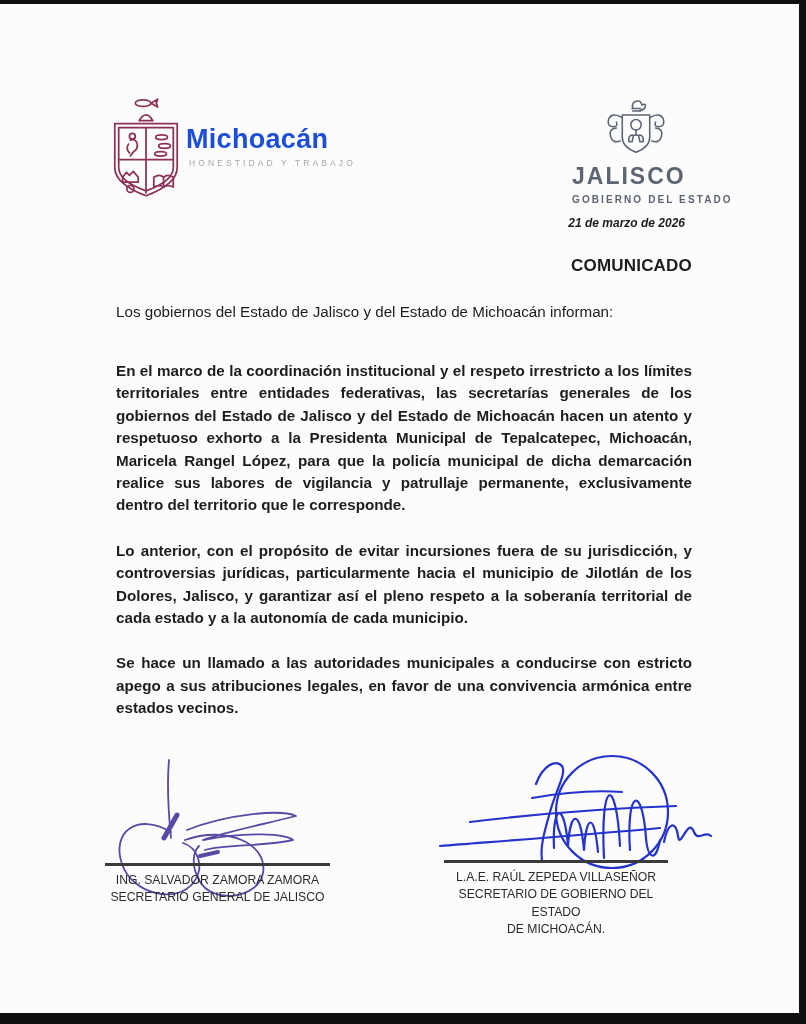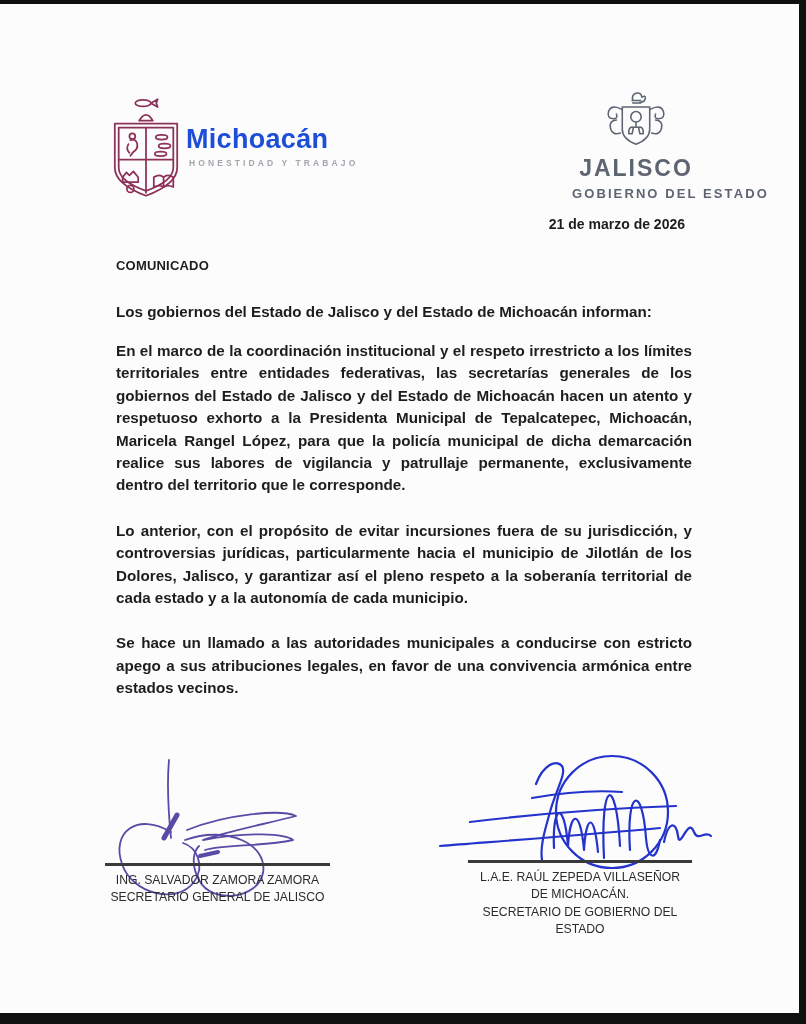--- a/index.html
+++ b/index.html
@@ -21,7 +21,7 @@
   .mich-logo{position:absolute;left:107px;top:94px;width:210px;height:110px;}
   .mich-crest{position:absolute;left:0;top:0;}
   .mich-wordmark{position:absolute;left:79px;top:30px;font-size:27px;font-weight:bold;color:#1d4ed8;letter-spacing:.3px;}
-  .mich-tagline{position:absolute;left:82px;top:64px;font-size:8.5px;font-weight:bold;letter-spacing:3.1px;color:#a3a7ad;white-space:nowrap;}
+  .mich-tagline{position:absolute;left:82px;top:64px;font-size:8.5px;font-weight:normal;letter-spacing:3.1px;color:#a3a7ad;white-space:nowrap;}
 
   .jal-logo{position:absolute;left:572px;top:90px;width:128px;text-align:center;}
   .jal-crest{display:block;margin:0 auto;}

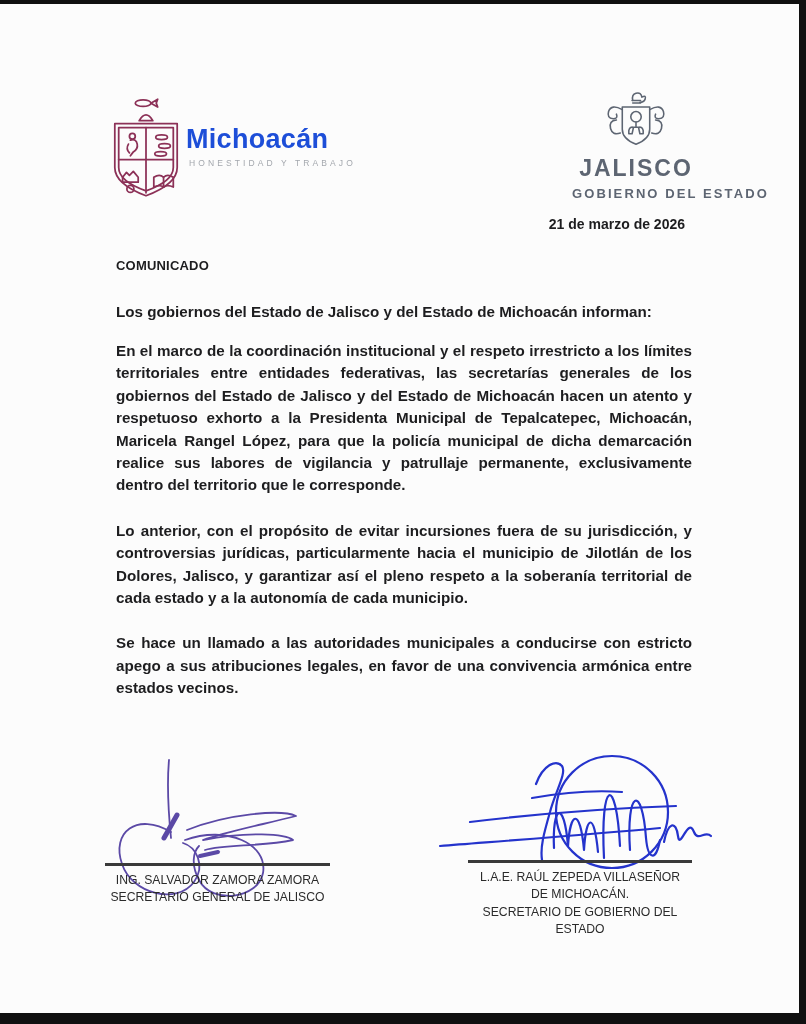--- a/index.html
+++ b/index.html
@@ -23,7 +23,7 @@
   .mich-wordmark{position:absolute;left:79px;top:30px;font-size:27px;font-weight:bold;color:#1d4ed8;letter-spacing:.3px;}
   .mich-tagline{position:absolute;left:82px;top:64px;font-size:8.5px;font-weight:normal;letter-spacing:3.1px;color:#a3a7ad;white-space:nowrap;}
 
-  .jal-logo{position:absolute;left:572px;top:90px;width:128px;text-align:center;}
+  .jal-logo{position:absolute;left:572px;top:98px;width:128px;text-align:left;}
   .jal-crest{display:block;margin:0 auto;}
   .jal-wordmark{font-size:23px;font-weight:bold;letter-spacing:2px;color:#5d6572;margin-top:1px;}
   .jal-tagline{font-size:13px;font-weight:bold;letter-spacing:2.1px;color:#5d6572;margin-top:4px;white-space:nowrap;}

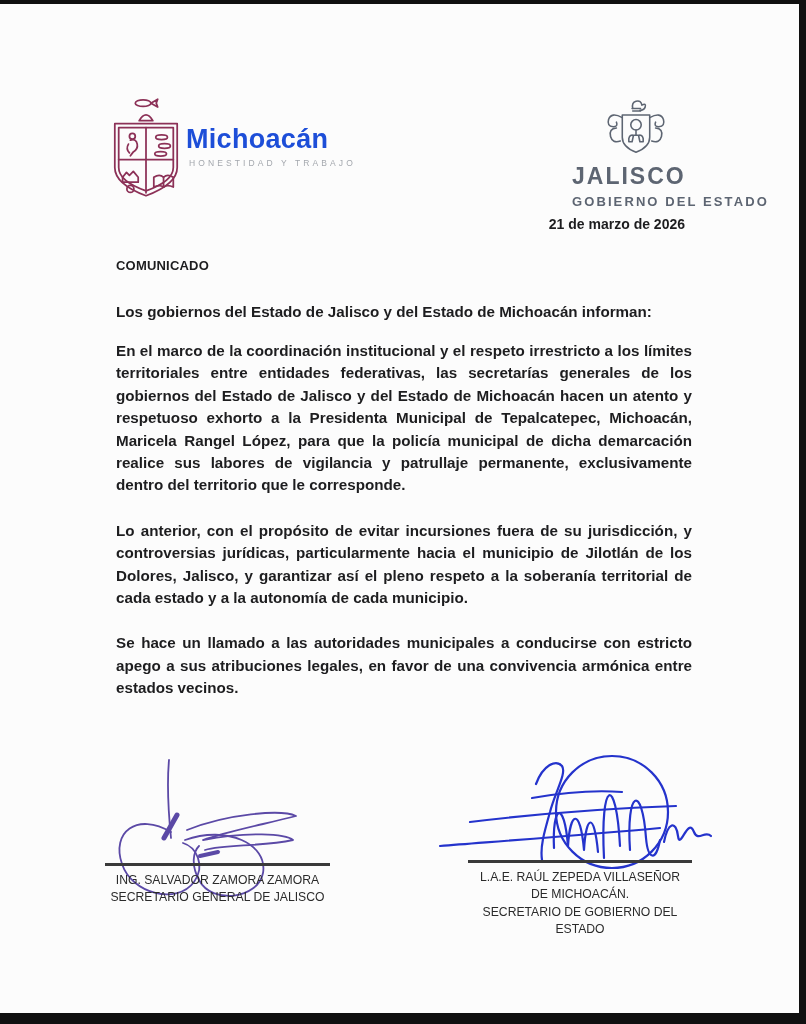--- a/index.html
+++ b/index.html
@@ -26,7 +26,7 @@
   .jal-logo{position:absolute;left:572px;top:98px;width:128px;text-align:left;}
   .jal-crest{display:block;margin:0 auto;}
   .jal-wordmark{font-size:23px;font-weight:bold;letter-spacing:2px;color:#5d6572;margin-top:1px;}
-  .jal-tagline{font-size:13px;font-weight:bold;letter-spacing:2.1px;color:#5d6572;margin-top:4px;white-space:nowrap;}
+  .jal-tagline{font-size:10px;font-weight:bold;letter-spacing:2.1px;color:#5d6572;margin-top:4px;white-space:nowrap;}
 
   
   .letter-date{position:absolute;top:216px;right:121px;font-size:14px;font-weight:bold;}

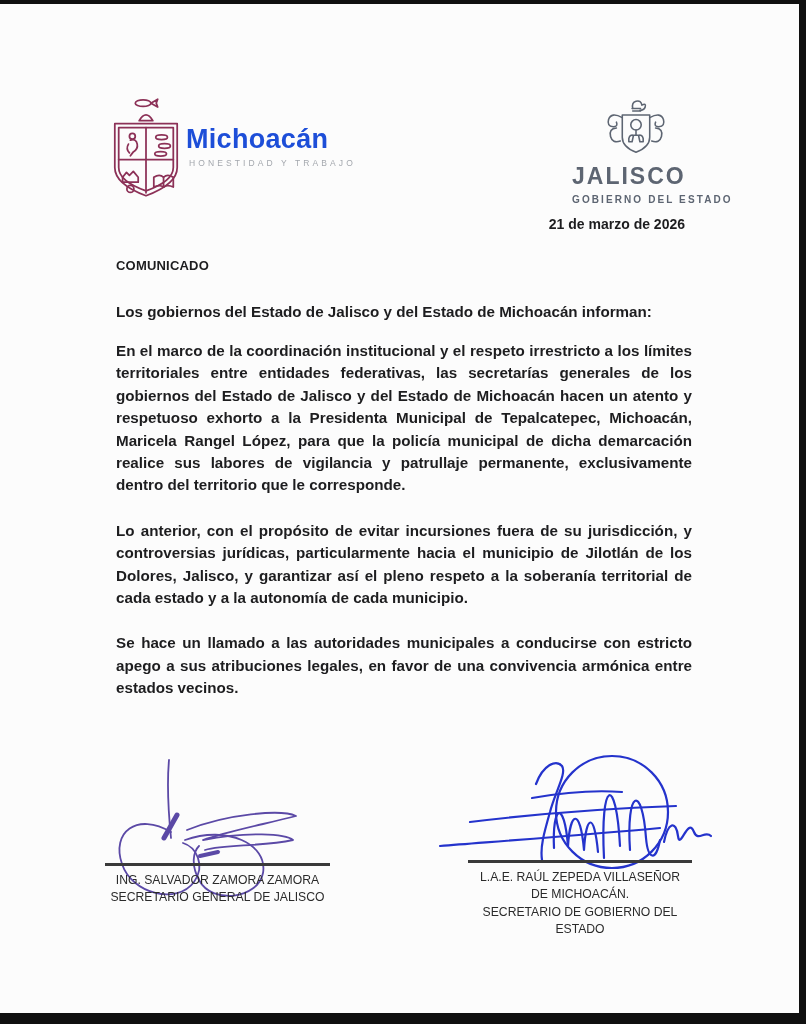--- a/index.html
+++ b/index.html
@@ -29,7 +29,7 @@
   .jal-tagline{font-size:10px;font-weight:bold;letter-spacing:2.1px;color:#5d6572;margin-top:4px;white-space:nowrap;}
 
   
-  .letter-date{position:absolute;top:216px;right:121px;font-size:14px;font-weight:bold;}
+  .letter-date{position:absolute;top:216px;right:121px;font-size:12px;font-weight:bold;font-style:italic;}
   .letter-col{position:absolute;left:116px;top:255px;width:576px;}
   .letter-title{font-size:13px;font-weight:bold;text-align:left;line-height:22px;margin:0 0 24px 0;letter-spacing:.2px;}
   .letter-intro{font-size:15.2px;font-weight:bold;line-height:22px;margin:0 0 17px 0;}

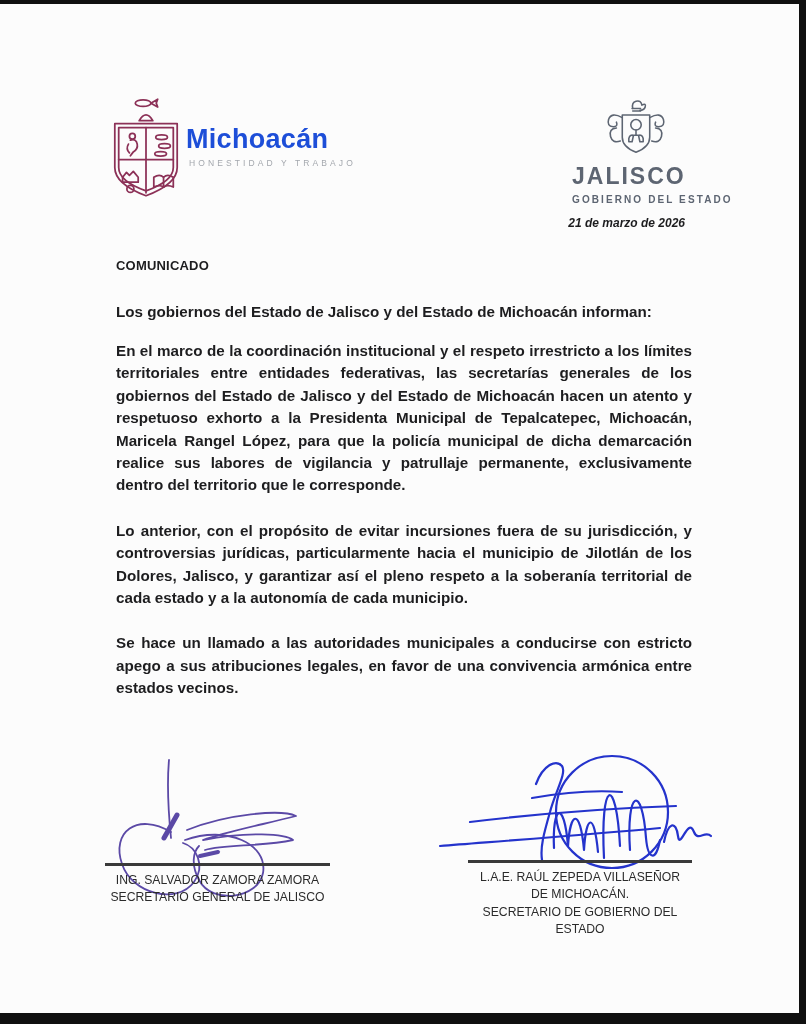--- a/index.html
+++ b/index.html
@@ -31,7 +31,7 @@
   
   .letter-date{position:absolute;top:216px;right:121px;font-size:12px;font-weight:bold;font-style:italic;}
   .letter-col{position:absolute;left:116px;top:255px;width:576px;}
-  .letter-title{font-size:13px;font-weight:bold;text-align:left;line-height:22px;margin:0 0 24px 0;letter-spacing:.2px;}
+  .letter-title{font-size:17px;font-weight:bold;text-align:right;line-height:22px;margin:0 0 24px 0;letter-spacing:.2px;}
   .letter-intro{font-size:15.2px;font-weight:bold;line-height:22px;margin:0 0 17px 0;}
   .letter-par{font-size:15.2px;line-height:22.4px;text-align:justify;margin:0 0 23px 0;font-weight:bold;}
 

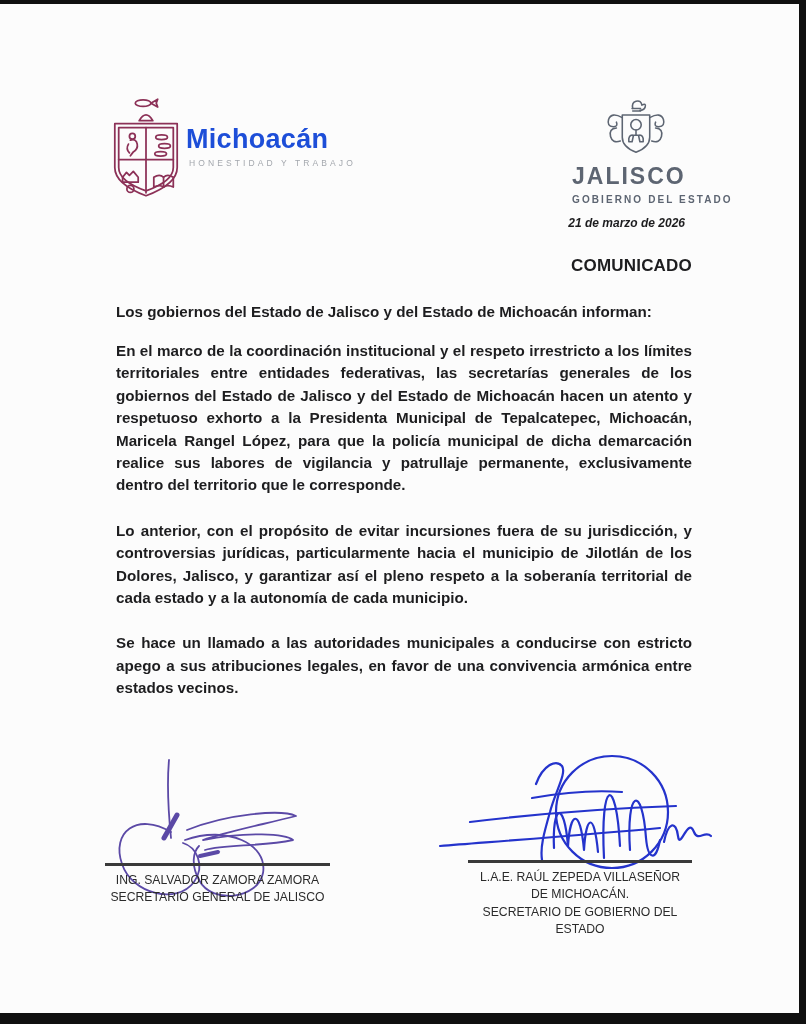--- a/index.html
+++ b/index.html
@@ -32,7 +32,7 @@
   .letter-date{position:absolute;top:216px;right:121px;font-size:12px;font-weight:bold;font-style:italic;}
   .letter-col{position:absolute;left:116px;top:255px;width:576px;}
   .letter-title{font-size:17px;font-weight:bold;text-align:right;line-height:22px;margin:0 0 24px 0;letter-spacing:.2px;}
-  .letter-intro{font-size:15.2px;font-weight:bold;line-height:22px;margin:0 0 17px 0;}
+  .letter-intro{font-size:15.2px;font-weight:normal;line-height:22px;margin:0 0 37px 0;}
   .letter-par{font-size:15.2px;line-height:22.4px;text-align:justify;margin:0 0 23px 0;font-weight:bold;}
 
   

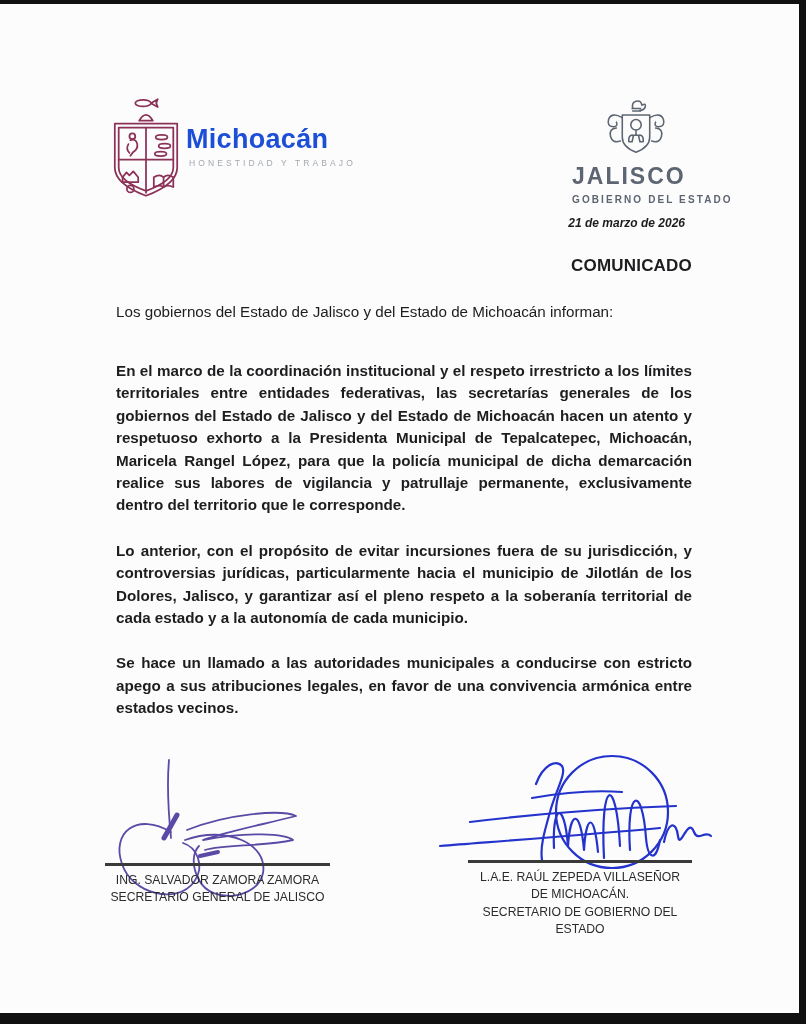--- a/index.html
+++ b/index.html
@@ -41,7 +41,7 @@
   .sig-ink-right{left:436px;top:750px;}
   .sig-block{position:absolute;text-align:center;}
   .sig-block-left{left:105px;top:863px;width:225px;}
-  .sig-block-right{left:468px;top:860px;width:224px;}
+  .sig-block-right{left:444px;top:860px;width:224px;}
   .sig-rule{height:2.5px;background:#3a3a3a;margin-bottom:6px;}
   .sig-name,.sig-title{font-size:12.2px;line-height:17.5px;color:#2b2b2b;}
 </style>

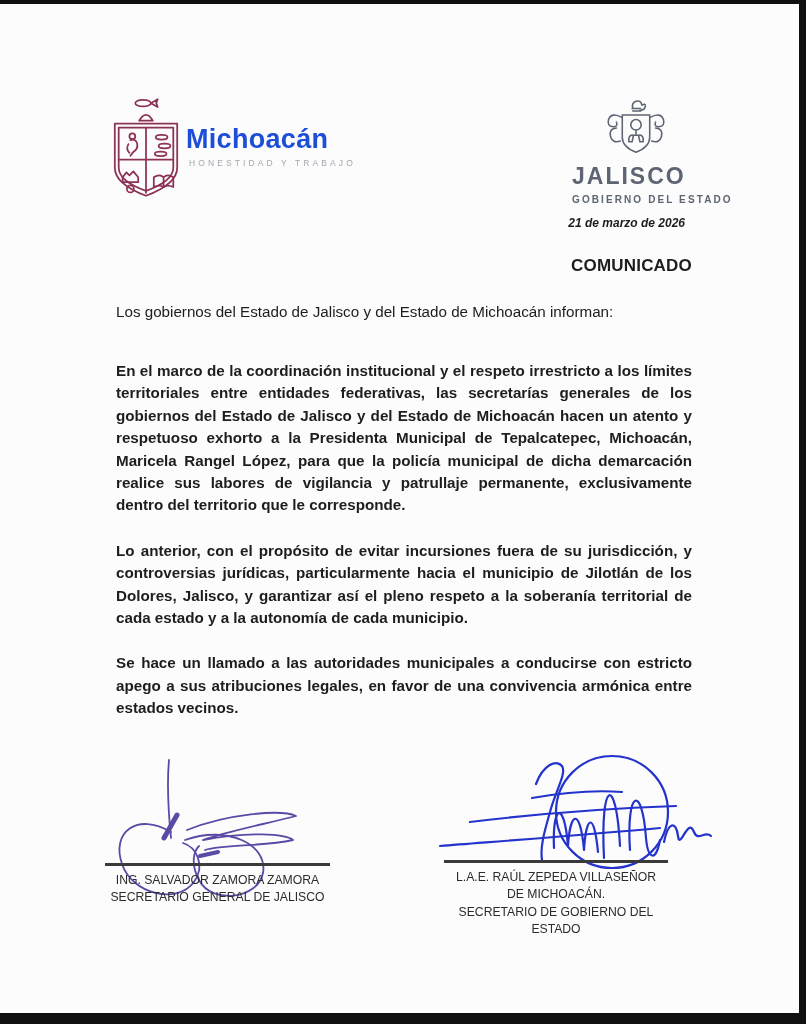--- a/index.html
+++ b/index.html
@@ -154,8 +154,8 @@
   <div class="sig-block sig-block-right">
     <div class="sig-rule"></div>
     <div class="sig-name">L.A.E. RAÚL ZEPEDA VILLASEÑOR</div>
+    <div class="sig-title">SECRETARIO DE GOBIERNO DEL ESTADO</div>
     <div class="sig-title">DE MICHOACÁN.</div>
-    <div class="sig-title">SECRETARIO DE GOBIERNO DEL ESTADO</div>
   </div>
 
 </div>

